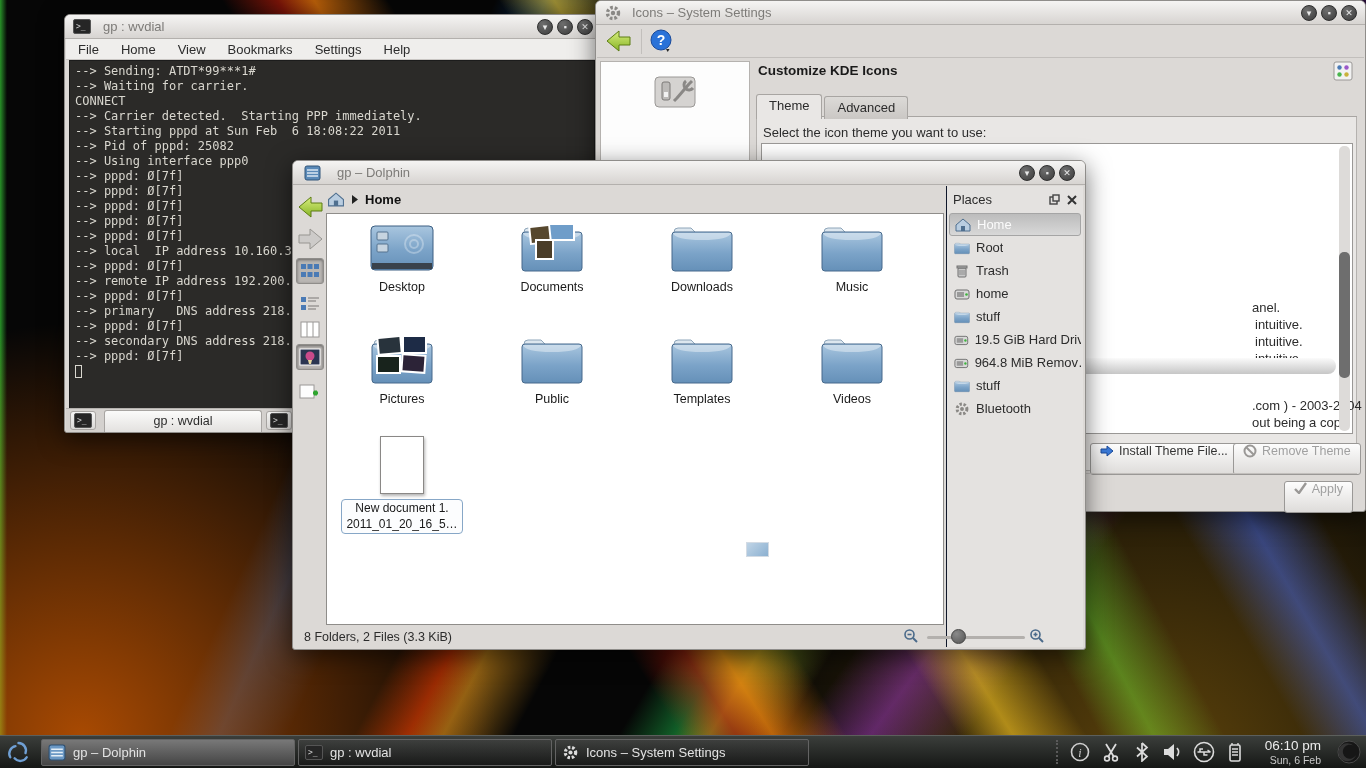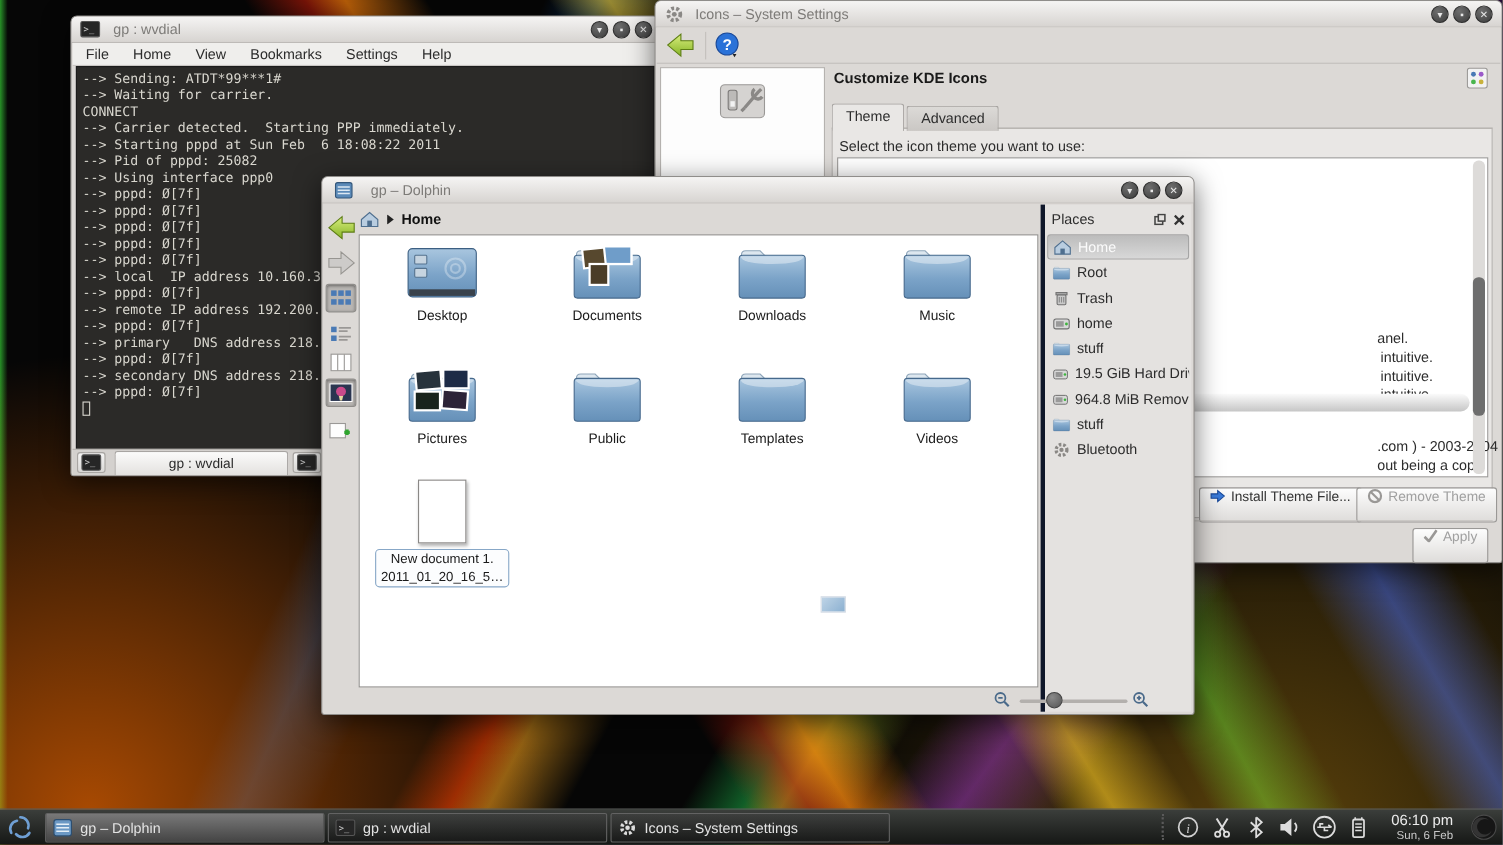--- a/index.html
+++ b/index.html
@@ -109,7 +109,7 @@
   #dolphin .zhandle { position:absolute; left:24px; top:-3px; width:15px; height:15px; border-radius:50%;
                       background:radial-gradient(circle at 35% 30%,#8a8a8a,#555); border:1px solid #444; }
   #dolphin .places { position:absolute; left:653px; top:25px; width:137px; bottom:2px; background:#e4e2e0;
-                     border-left:4px solid #0f172a; padding:4px 2px; }
+                     border-left:1px solid #0f172a; padding:4px 2px; }
   #dolphin .phead { display:flex; align-items:center; font-size:13px; color:#2c2c2c; padding:2px 4px 6px; }
   .pitem { display:flex; align-items:center; gap:6px; height:23px; padding-left:5px; font-size:13px; color:#2c2c2c;
            border-radius:3px; }

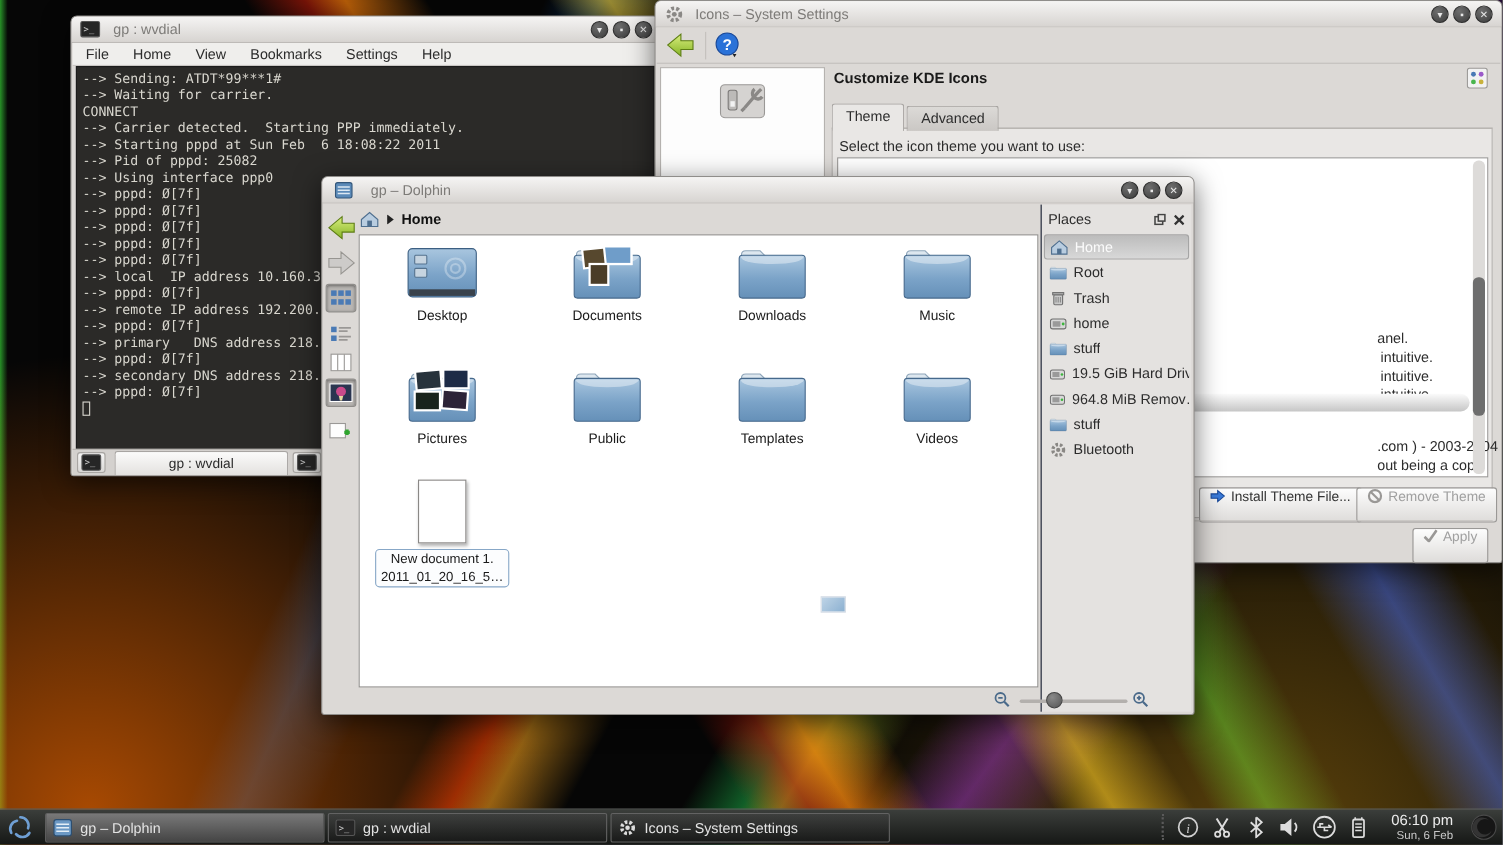--- a/index.html
+++ b/index.html
@@ -549,6 +549,9 @@
       </div>
     </div>
 
+    <div class="status">
+      <span>8 Folders, 2 Files (3.3 KiB)</span>
+    </div>
     <svg style="position:absolute;right:166px;bottom:5px" width="16" height="16" viewBox="0 0 16 16">
       <circle cx="6.5" cy="6.5" r="4.5" fill="none" stroke="#4a6a8a" stroke-width="1.6"></circle>
         <path d="M10 10 L14 14" stroke="#4a6a8a" stroke-width="2"></path>

